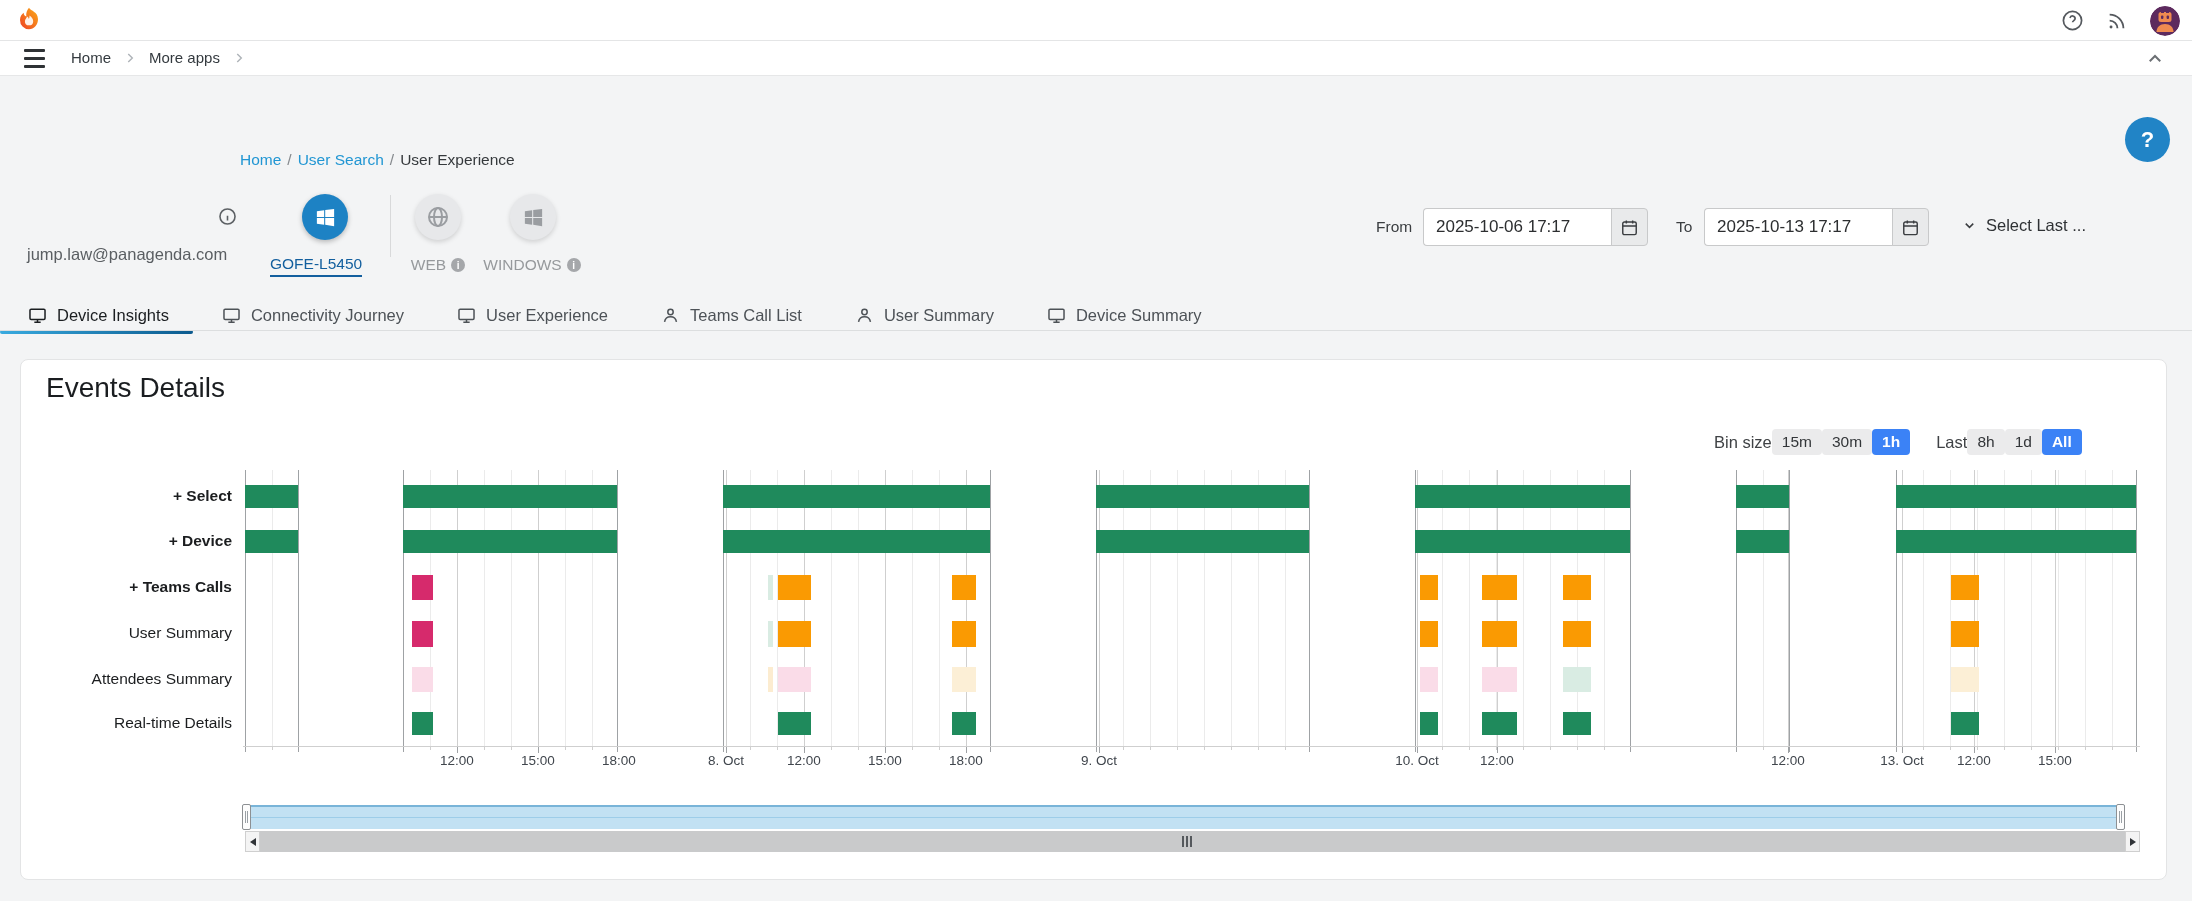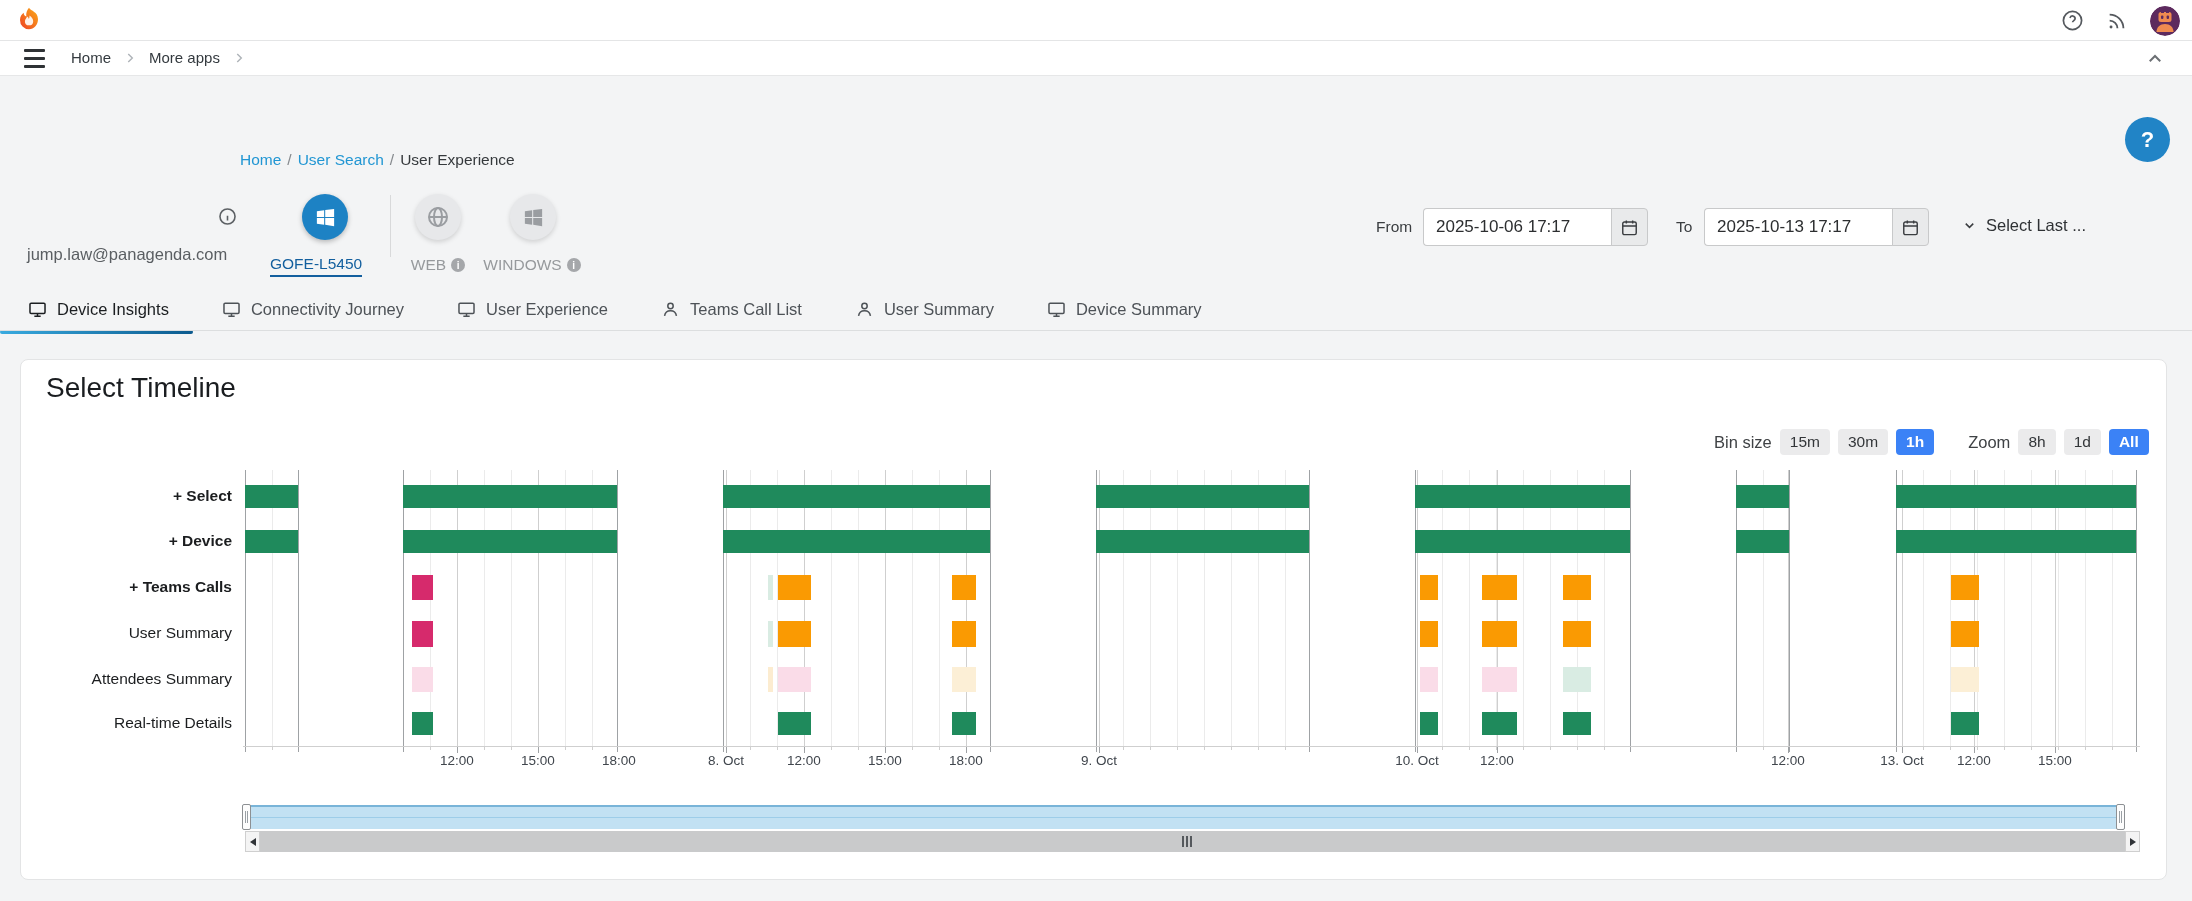--- a/index.html
+++ b/index.html
@@ -55,7 +55,7 @@
 
   
   .tabs { position:absolute; left:28px; top:294px; display:flex; gap:53px; height:37px; }
-  .tab { position:relative; display:flex; align-items:center; gap:10px; font-size:16.5px; color:#4d5257; cursor:pointer; padding-bottom:6px; }
+  .tab { position:relative; display:flex; align-items:flex-end; gap:10px; font-size:16.5px; color:#4d5257; cursor:pointer; padding-bottom:6px; }
   .tab.active { color:#1b1e21; }
   .tab.active::after { content:""; position:absolute; left:-28px; right:-24px; bottom:-3px; height:4px; border-radius:3px; background:linear-gradient(90deg,#39aadf,#0b5a8e); }
   .tabline { position:absolute; left:0; top:330px; width:2192px; height:1px; background:#dcdedf; }

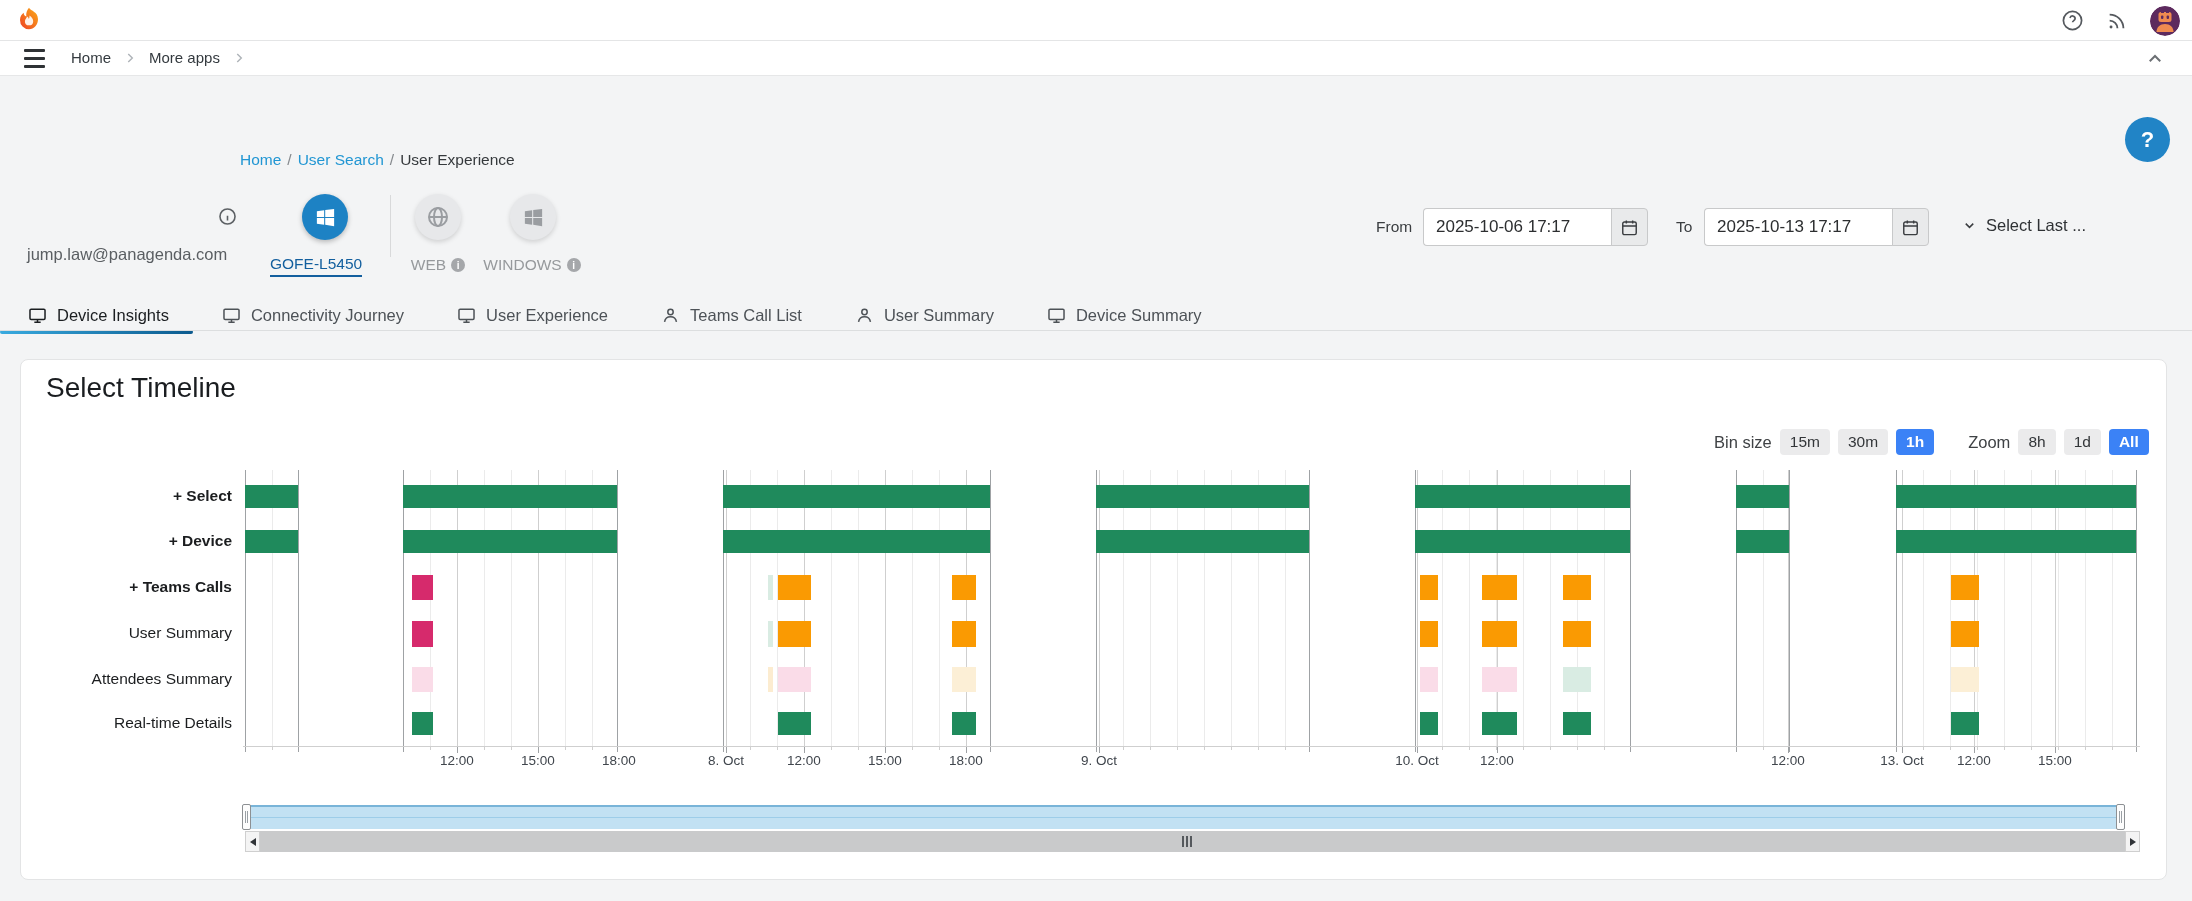--- a/index.html
+++ b/index.html
@@ -275,7 +275,7 @@
   <div class="tabline"></div>
 
   <section class="panel"></section>
-  <h2 class="panel-title abs" style="font-weight:normal;">Select Timeline</h2>
+  <h2 class="panel-title abs" style="font-weight:normal;">Events Details</h2>
 
   <div class="chart-controls">
     <span>Bin size</span>

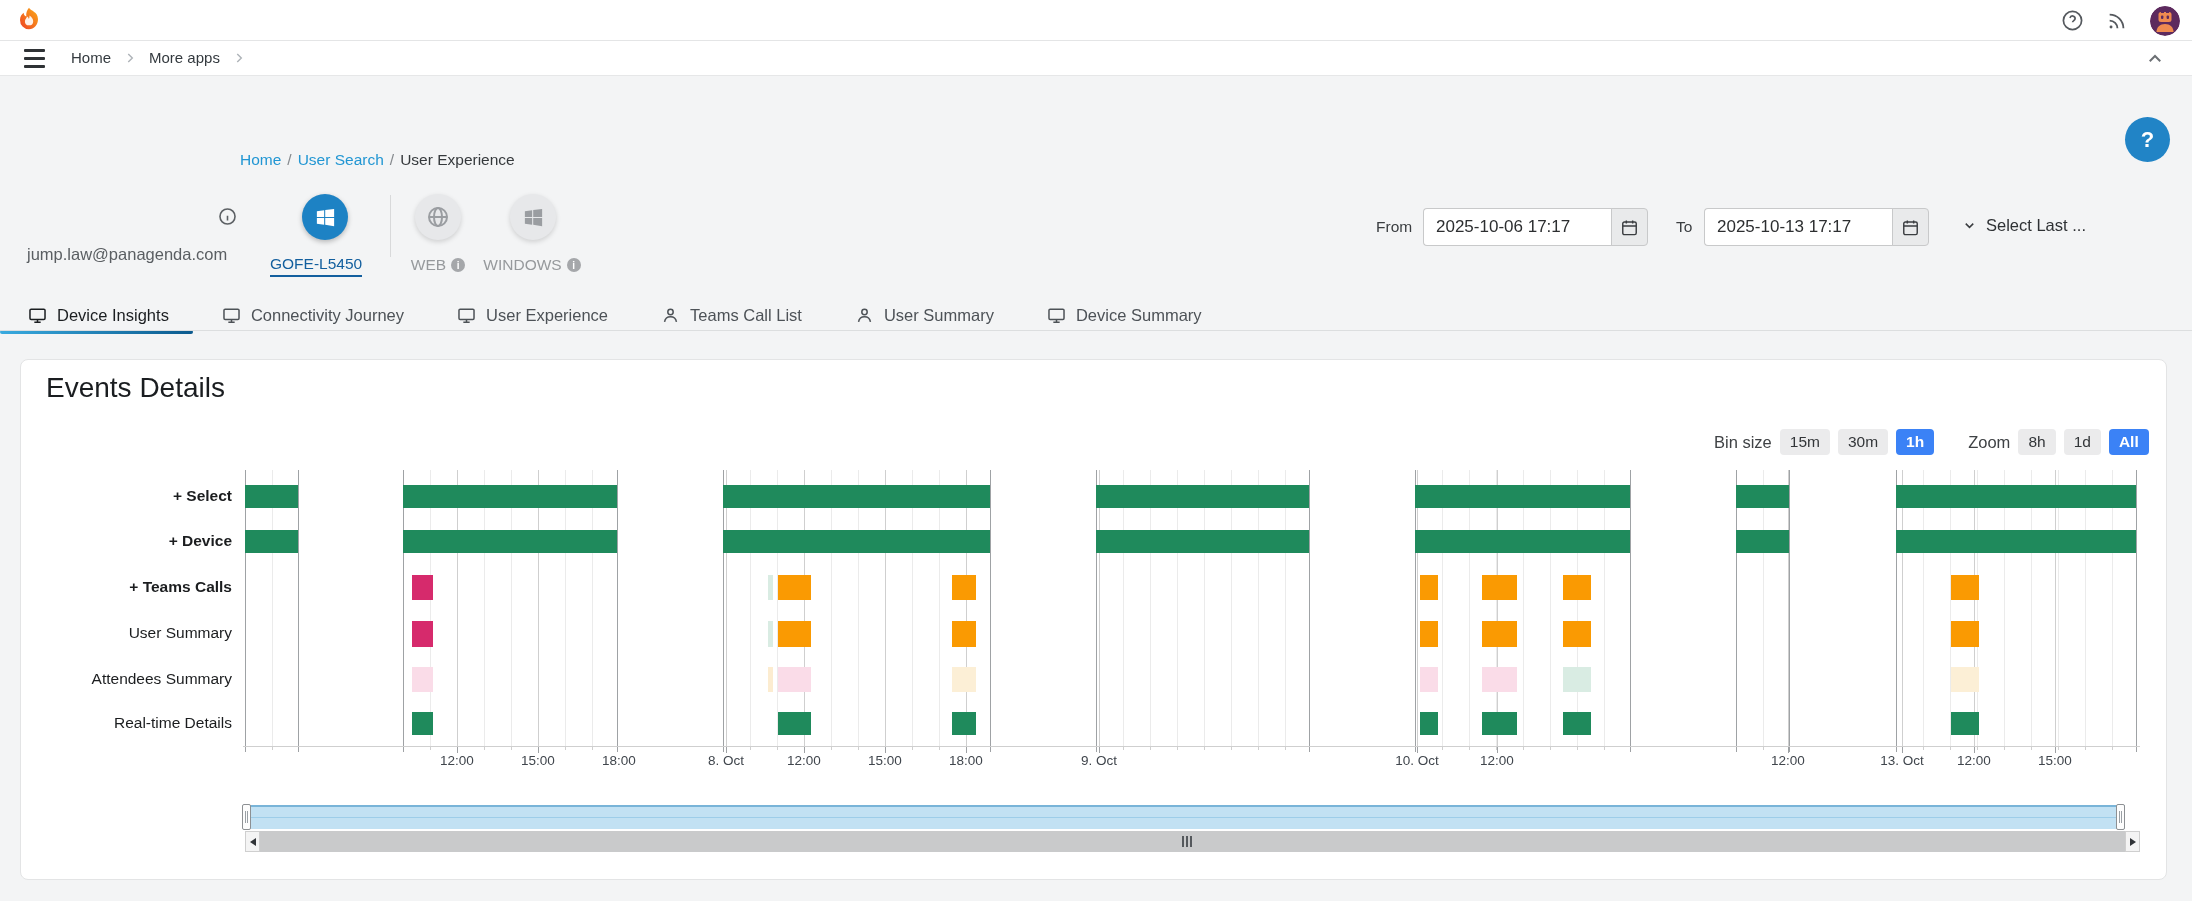--- a/index.html
+++ b/index.html
@@ -63,7 +63,7 @@
   
   .panel { position:absolute; left:20px; top:359px; width:2147px; height:521px; background:#fff; border:1px solid #e3e4e5; border-radius:8px; }
   .panel-title { position:absolute; left:46px; top:372px; font-size:28px; color:#1a1d20; }
-  .chart-controls { position:absolute; left:1714px; top:429px; display:flex; align-items:center; gap:8px; font-size:16.5px; color:#3f4245; }
+  .chart-controls { position:absolute; left:1714px; top:429px; display:flex; align-items:center; gap:0; font-size:16.5px; color:#3f4245; }
   .ctl-btn { padding:4px 10px; border-radius:4px; background:#ebebec; color:#333639; font-size:15.5px; cursor:pointer; }
   .ctl-btn.on { background:#3b82f6; color:#fff; font-weight:bold; }
   .gap-l { margin-left:26px; }

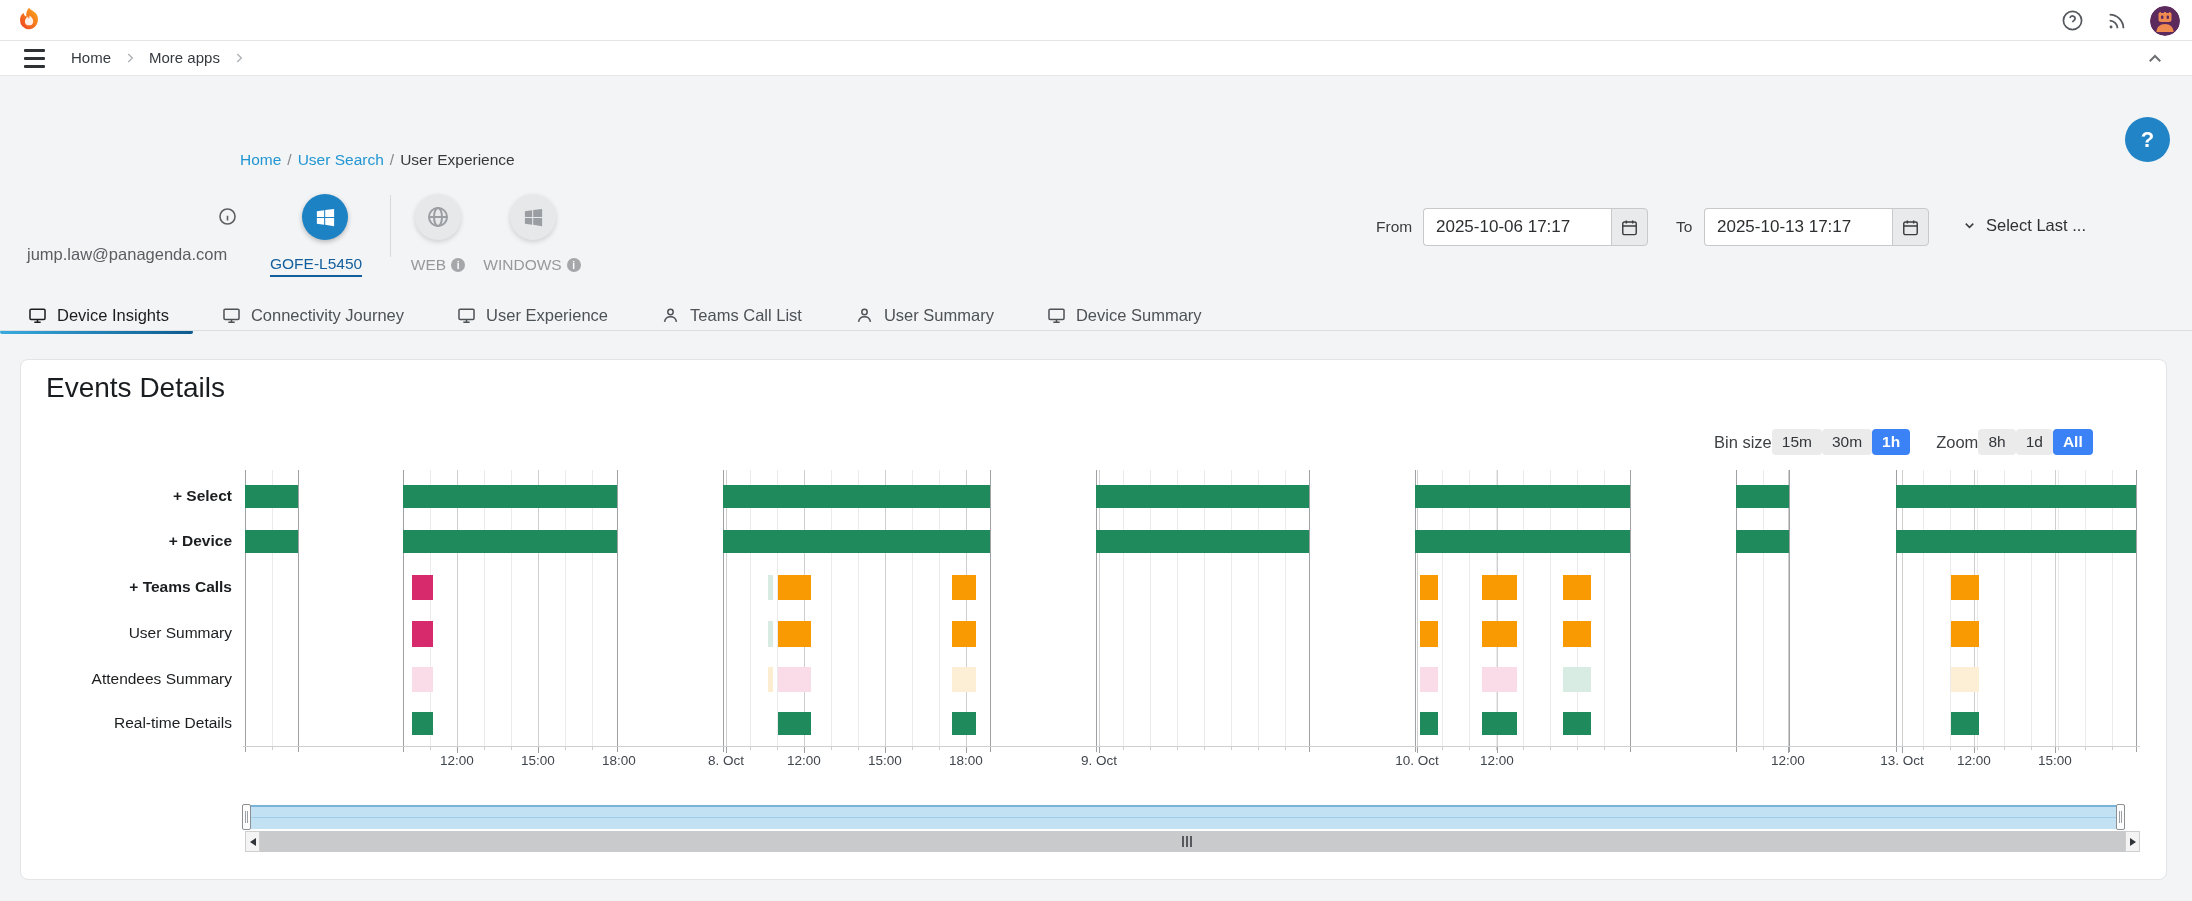--- a/index.html
+++ b/index.html
@@ -282,7 +282,7 @@
     <span class="ctl-btn">15m</span>
     <span class="ctl-btn">30m</span>
     <span class="ctl-btn on">1h</span>
-    <span class="gap-l">Zoom</span>
+    <span class="gap-l">Last</span>
     <span class="ctl-btn">8h</span>
     <span class="ctl-btn">1d</span>
     <span class="ctl-btn on">All</span>

